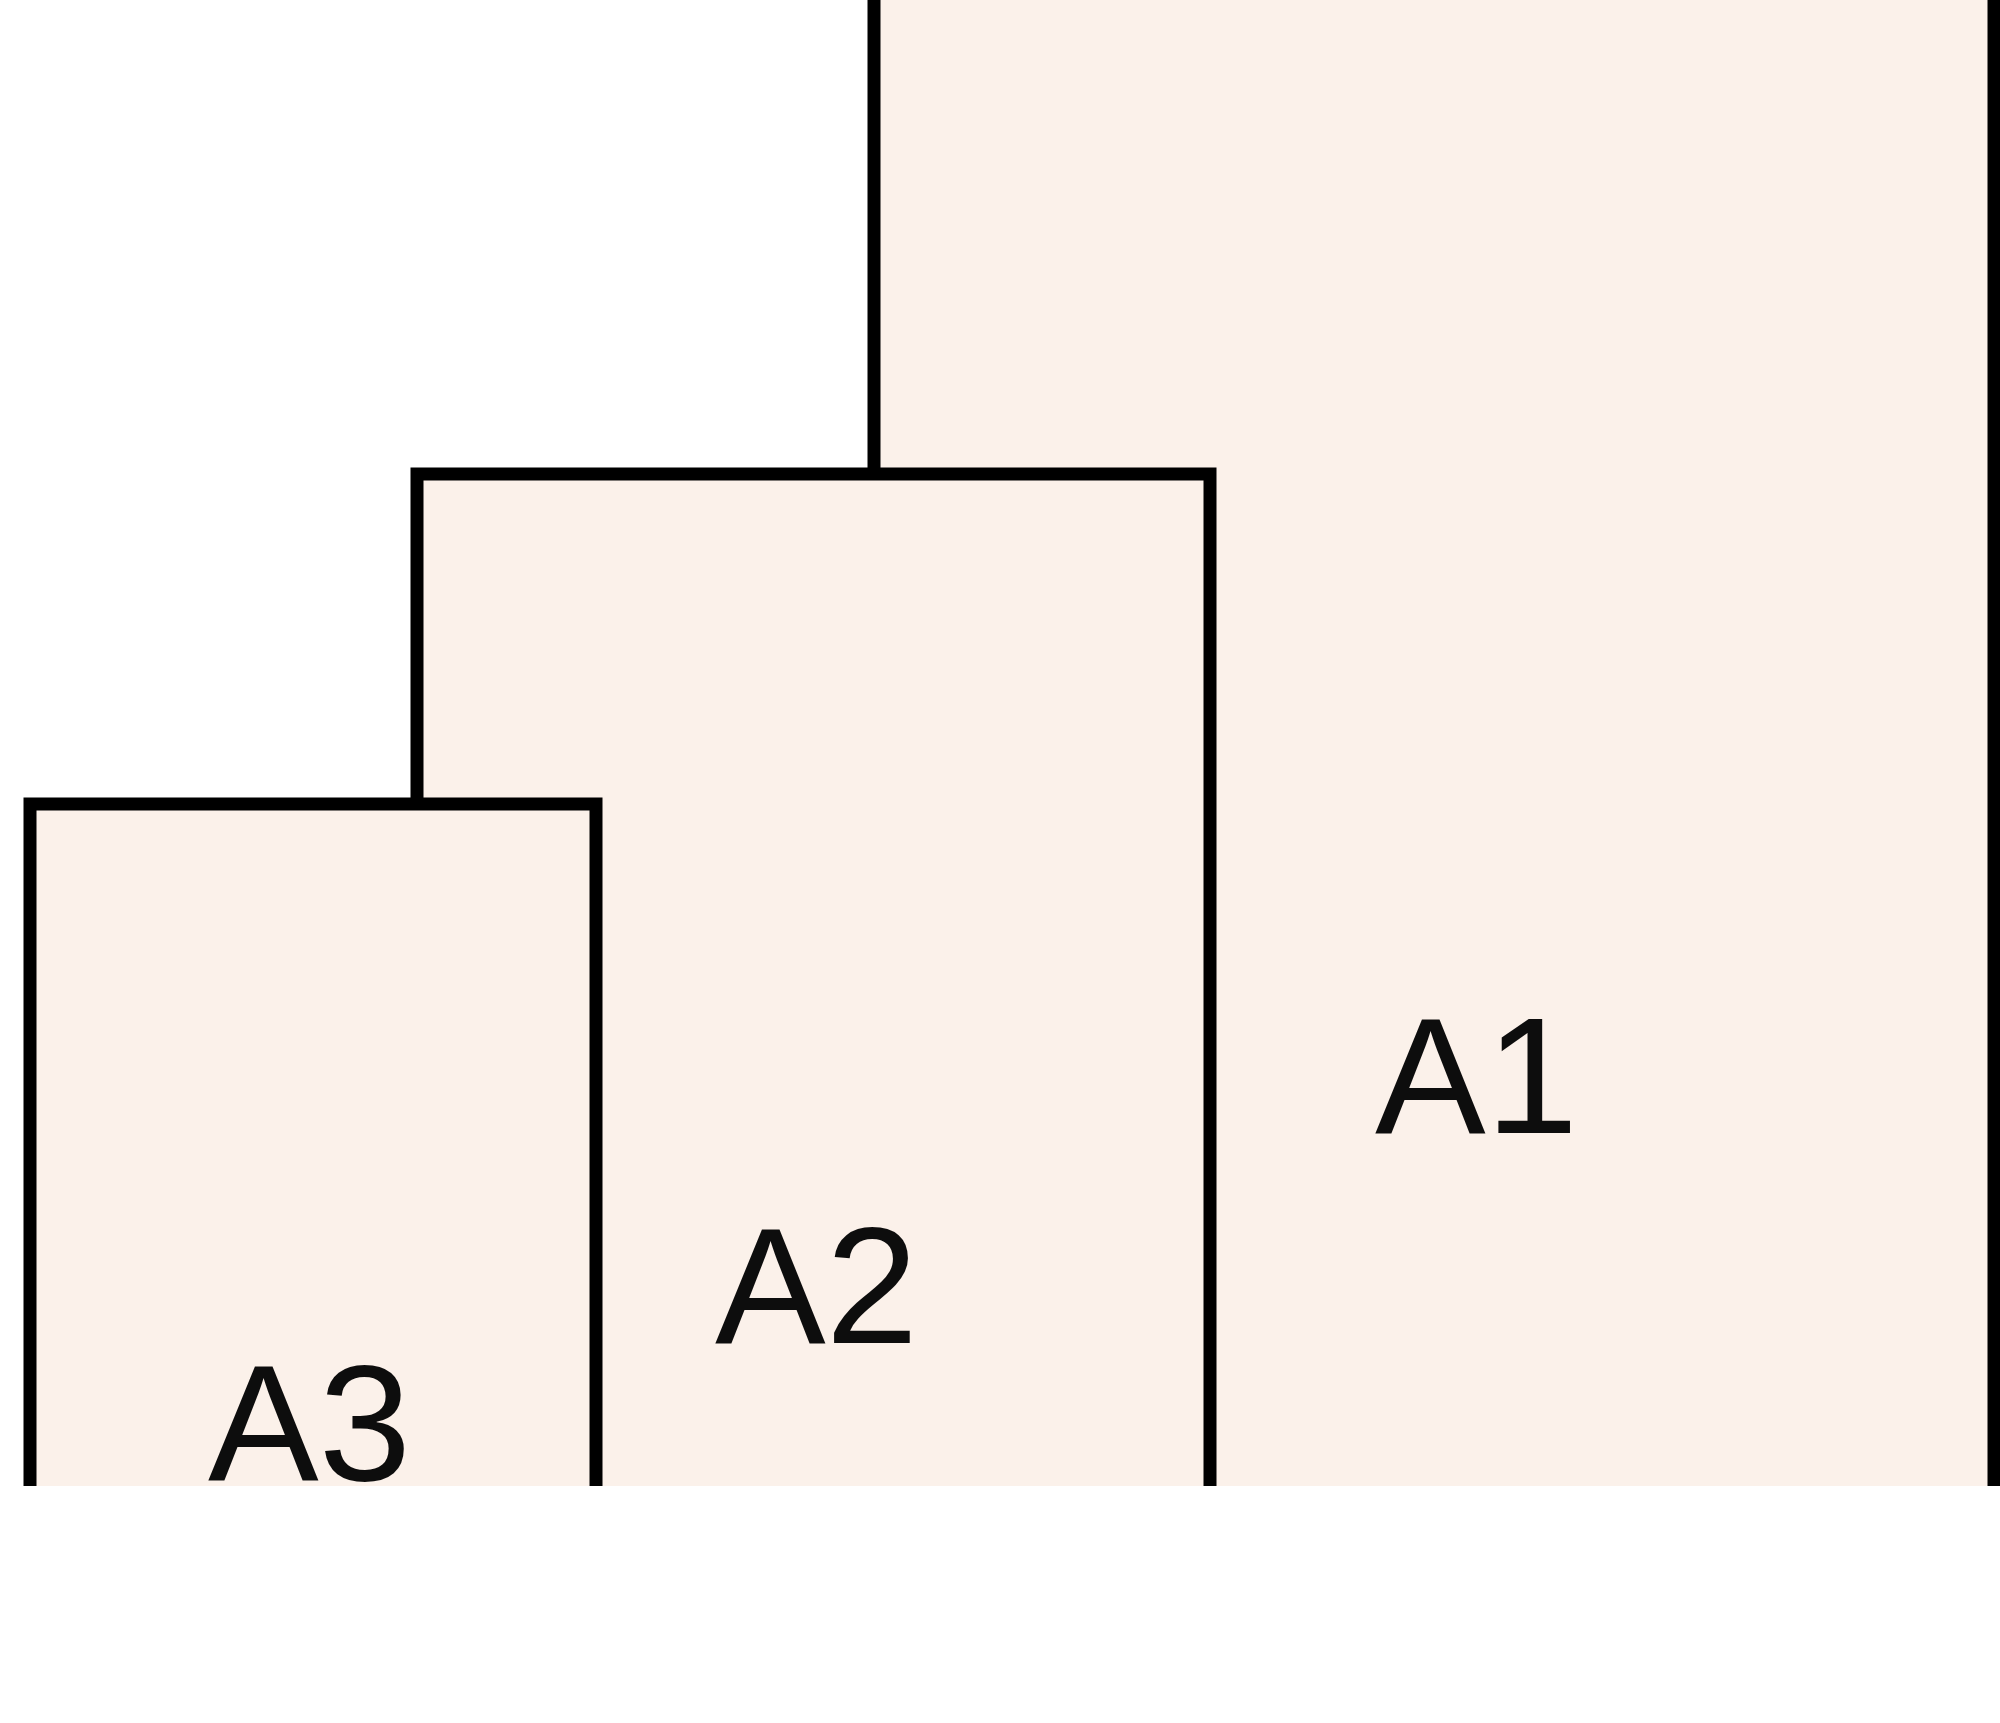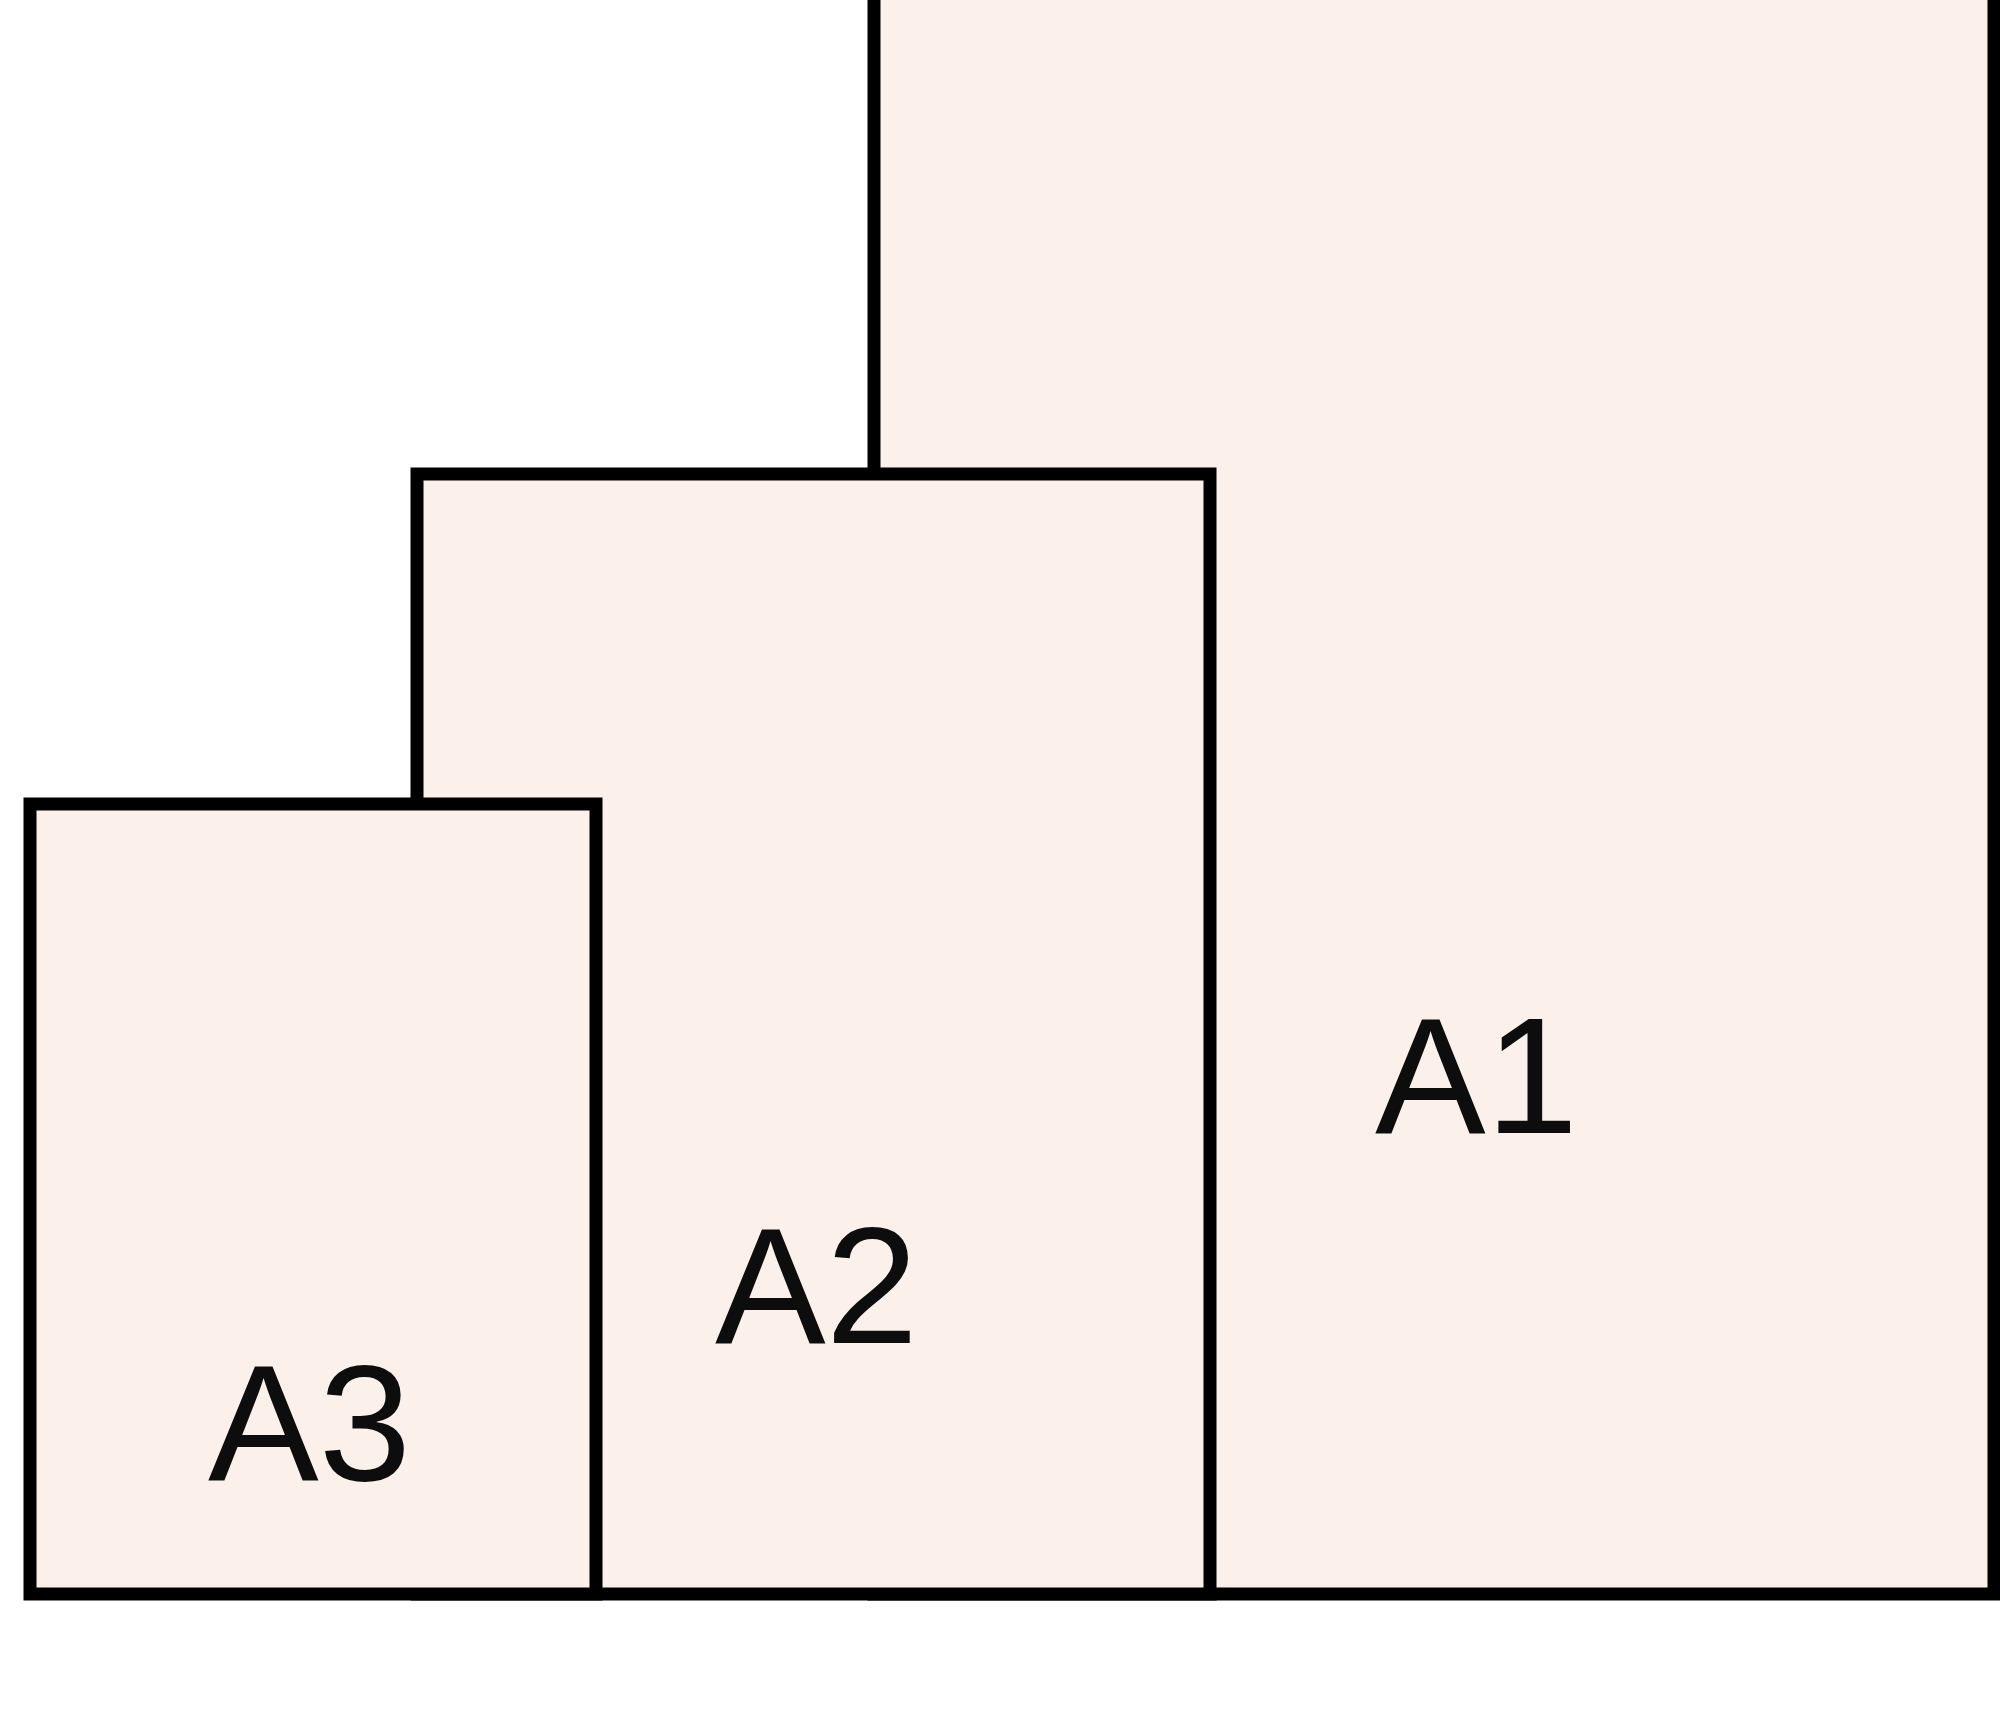--- a/index.html
+++ b/index.html
@@ -45,7 +45,7 @@
 </head>
 <body>
 
-<div id="stage" style="width: 2000px; height: 1723px; background: rgb(255, 255, 255);">
+<div id="stage" style="width: 2000px; height: 1486px; background: rgb(255, 255, 255);">
   <svg id="diagram-svg" viewBox="0 0 2000 1723" xmlns="http://www.w3.org/2000/svg" aria-label="Paper size comparison" style="width: 2000px; height: 1723px;">
 
     <g>

